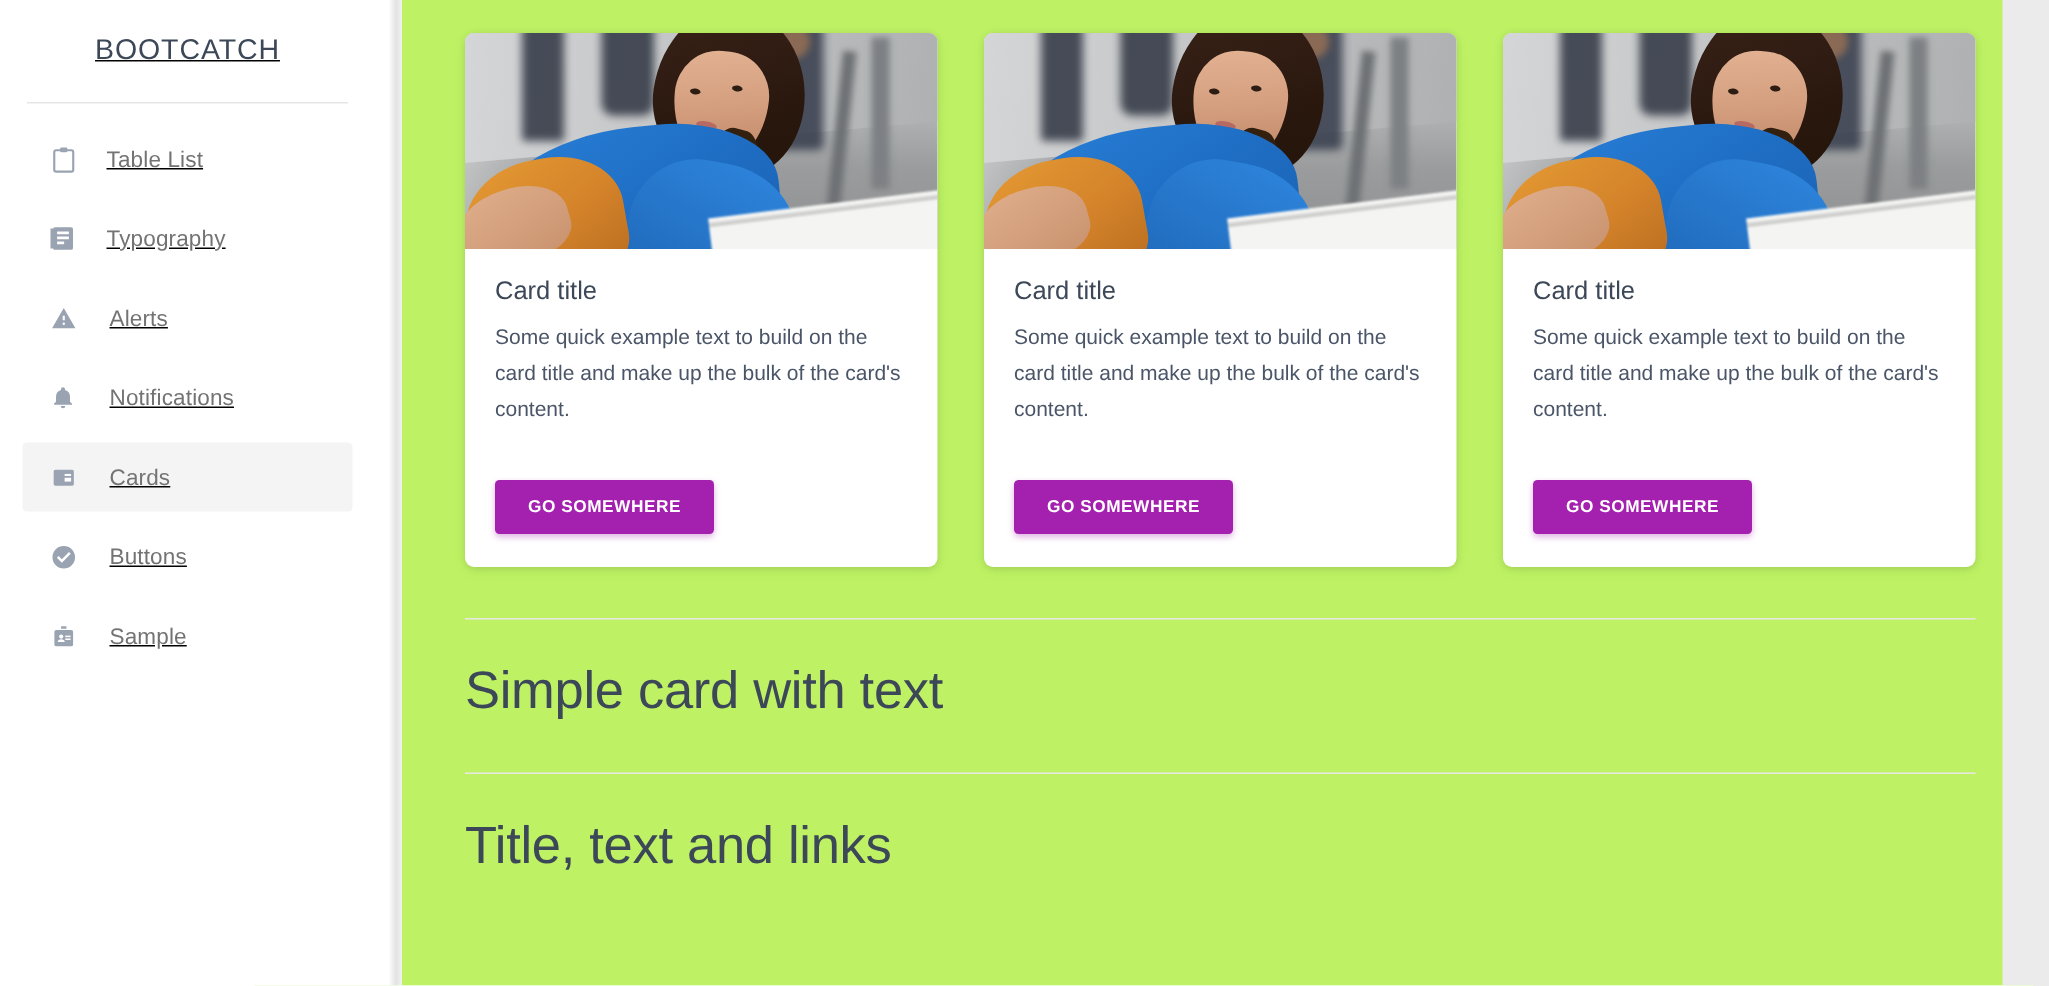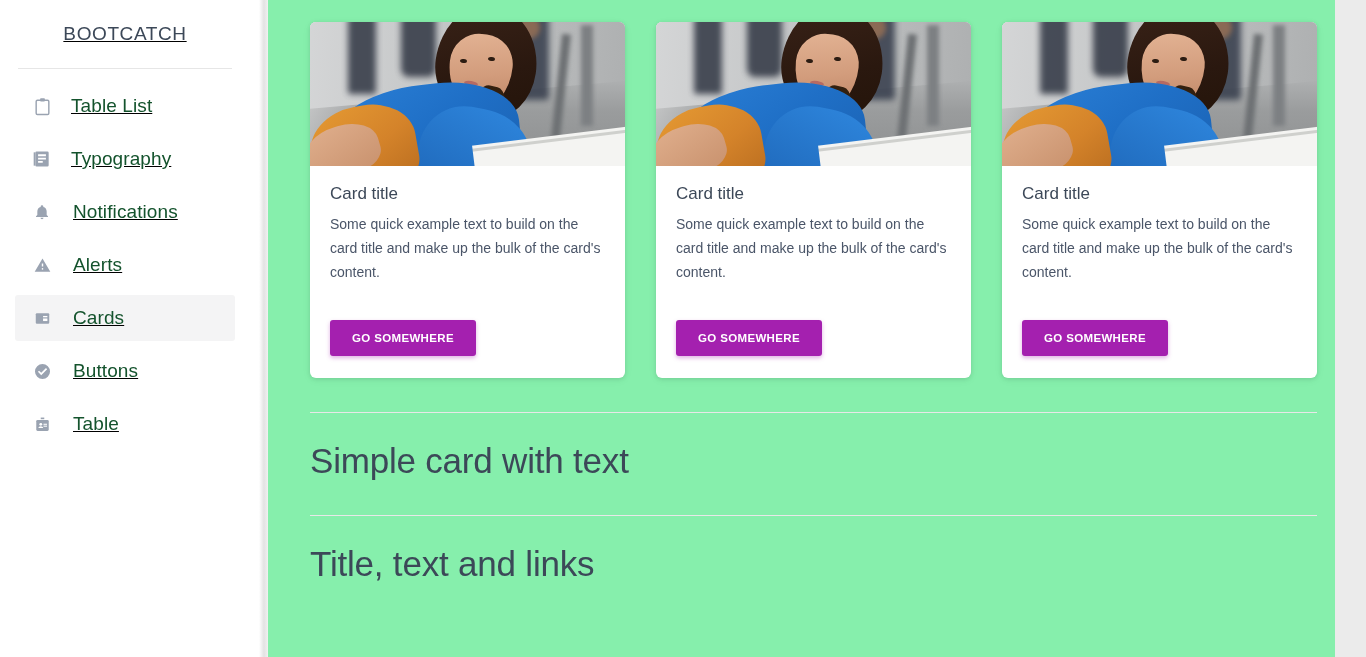--- a/index.html
+++ b/index.html
@@ -81,8 +81,8 @@
   }
   .nav-icon svg { display: block; }
   .nav-label {
-    font-size: 19px;
-    color: #14532d;
+    font-size: 15px;
+    color: #737373;
     letter-spacing: 0.1px;
     white-space: nowrap;
   }

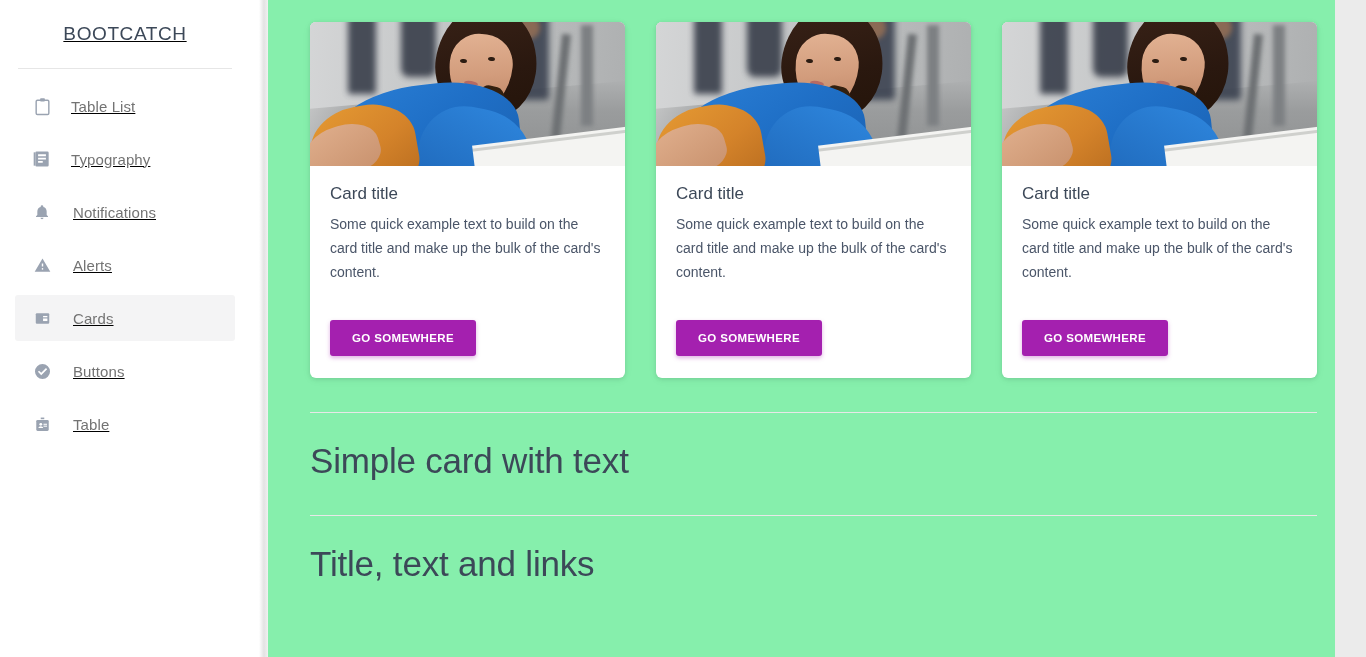--- a/index.html
+++ b/index.html
@@ -125,7 +125,7 @@
     left: 268px; top: 0;
     width: 1098px;
     height: 657px;
-    background: #86efac;
+    background: #bef264;
     overflow: hidden;
   }
   #right-gutter {

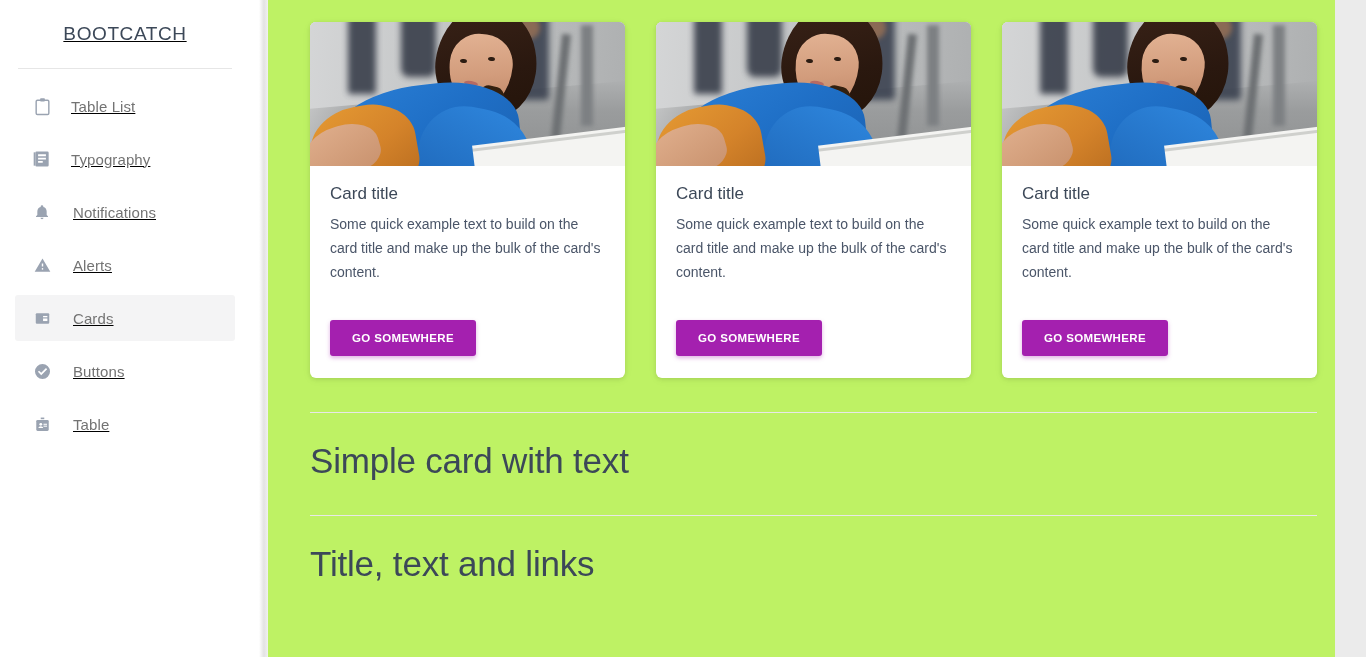--- a/index.html
+++ b/index.html
@@ -398,20 +398,20 @@
 
         <div class="nav-item sub">
           <span class="nav-icon">
+            <svg width="19" height="18" viewBox="0 0 24 24" fill="currentColor">
+              <path d="M12 3.2L1.6 21h20.8L12 3.2zm0 12.9a1.1 1.1 0 110 2.2 1.1 1.1 0 010-2.2zm.95-6.2v4.2h-1.9V9.9h1.9z"></path>
+            </svg>
+          </span>
+          <span class="nav-label">Alerts</span>
+        </div>
+
+        <div class="nav-item sub">
+          <span class="nav-icon">
             <svg width="16" height="19" viewBox="0 0 24 24" fill="currentColor">
               <path d="M12 22a2.3 2.3 0 002.3-2.2H9.7A2.3 2.3 0 0012 22zm7-6.4v-5.2c0-3.3-1.9-6-5-6.7V3a2 2 0 10-4 0v.7c-3.1.7-5 3.4-5 6.7v5.2L3 17.6v1h18v-1l-2-2z"></path>
             </svg>
           </span>
           <span class="nav-label">Notifications</span>
-        </div>
-
-        <div class="nav-item sub">
-          <span class="nav-icon">
-            <svg width="19" height="18" viewBox="0 0 24 24" fill="currentColor">
-              <path d="M12 3.2L1.6 21h20.8L12 3.2zm0 12.9a1.1 1.1 0 110 2.2 1.1 1.1 0 010-2.2zm.95-6.2v4.2h-1.9V9.9h1.9z"></path>
-            </svg>
-          </span>
-          <span class="nav-label">Alerts</span>
         </div>
 
         <div class="nav-item sub active">

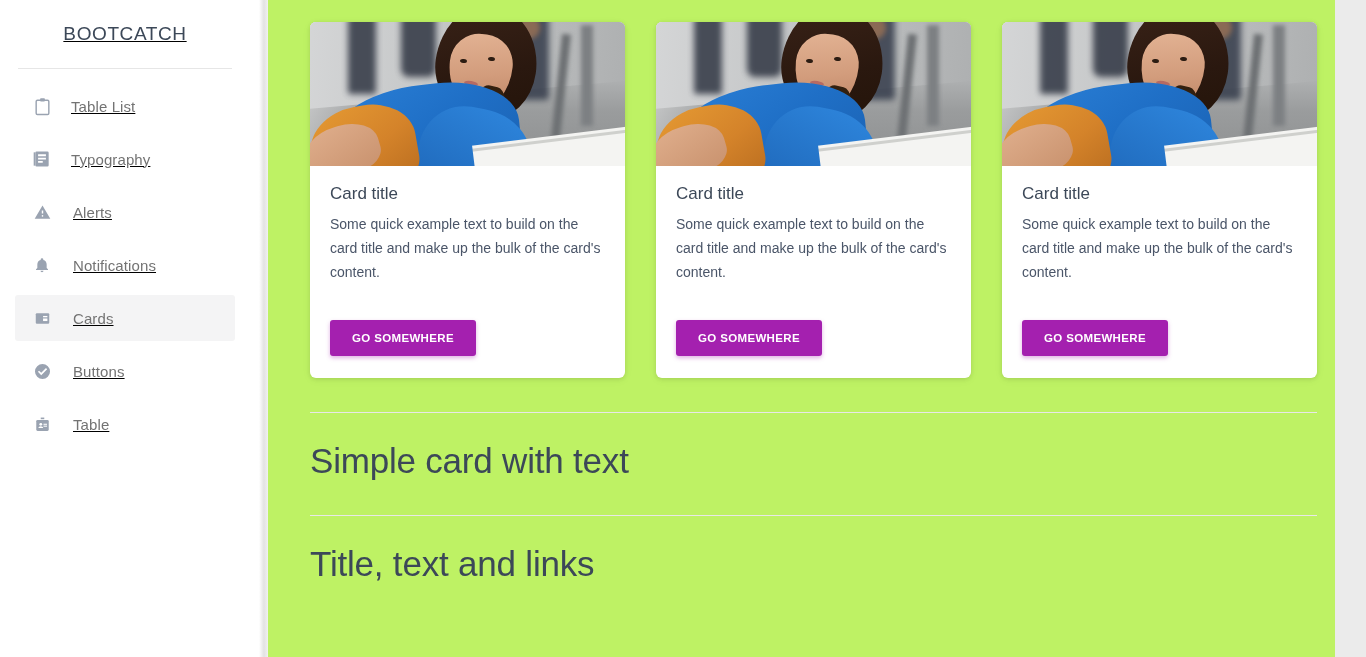--- a/index.html
+++ b/index.html
@@ -445,7 +445,7 @@
               <path d="M6.3 16.9c0-1.6 1.5-2.6 3.3-2.6s3.3 1 3.3 2.6H6.3z" fill="#ffffff"></path>
             </svg>
           </span>
-          <span class="nav-label">Table</span>
+          <span class="nav-label">Sample</span>
         </div>
 
 

